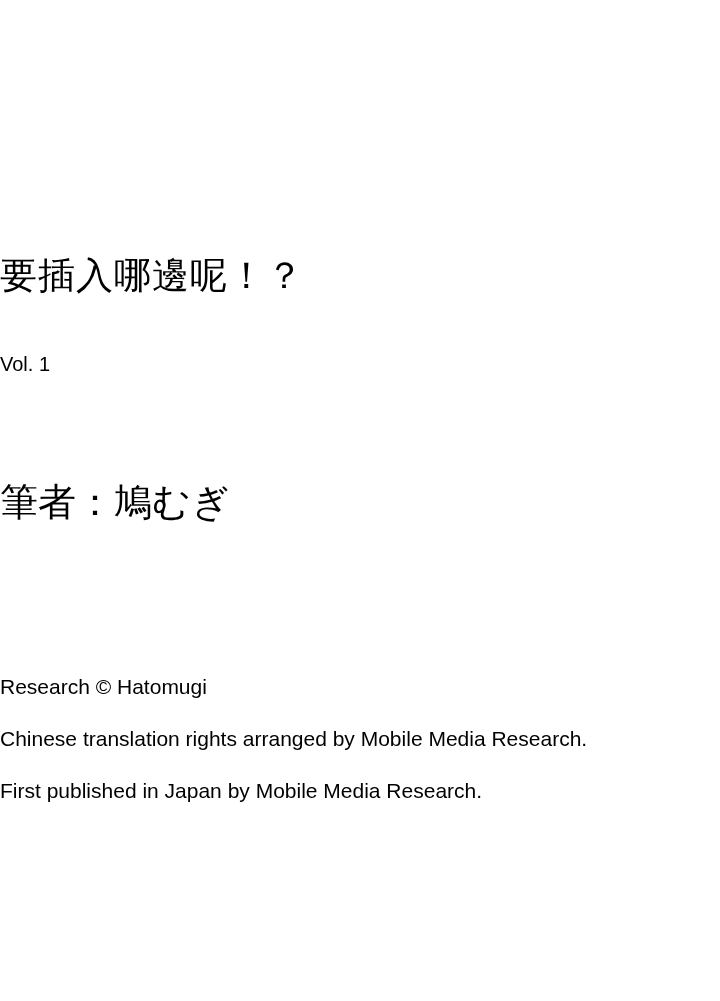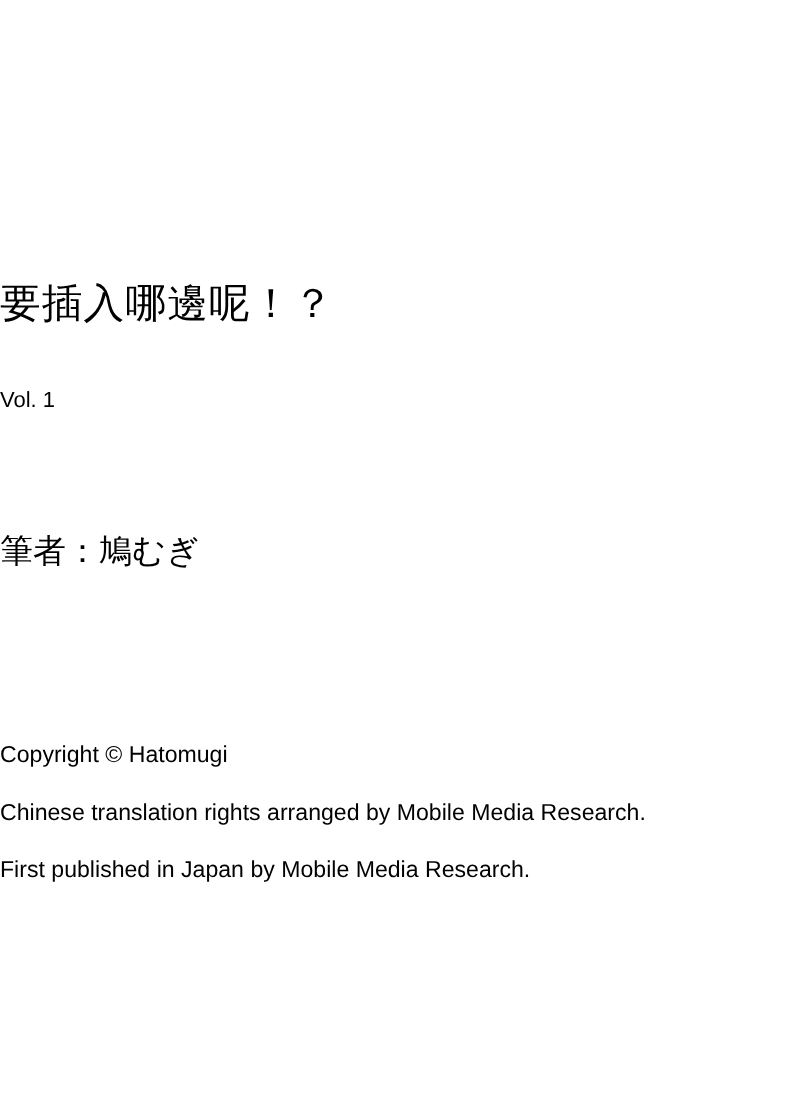--- a/index.html
+++ b/index.html
@@ -37,7 +37,7 @@
   }
   .author {
     top: 484px;
-    font-size: 30px;
+    font-size: 38px;
     line-height: 36px;
   }
   .copyright {

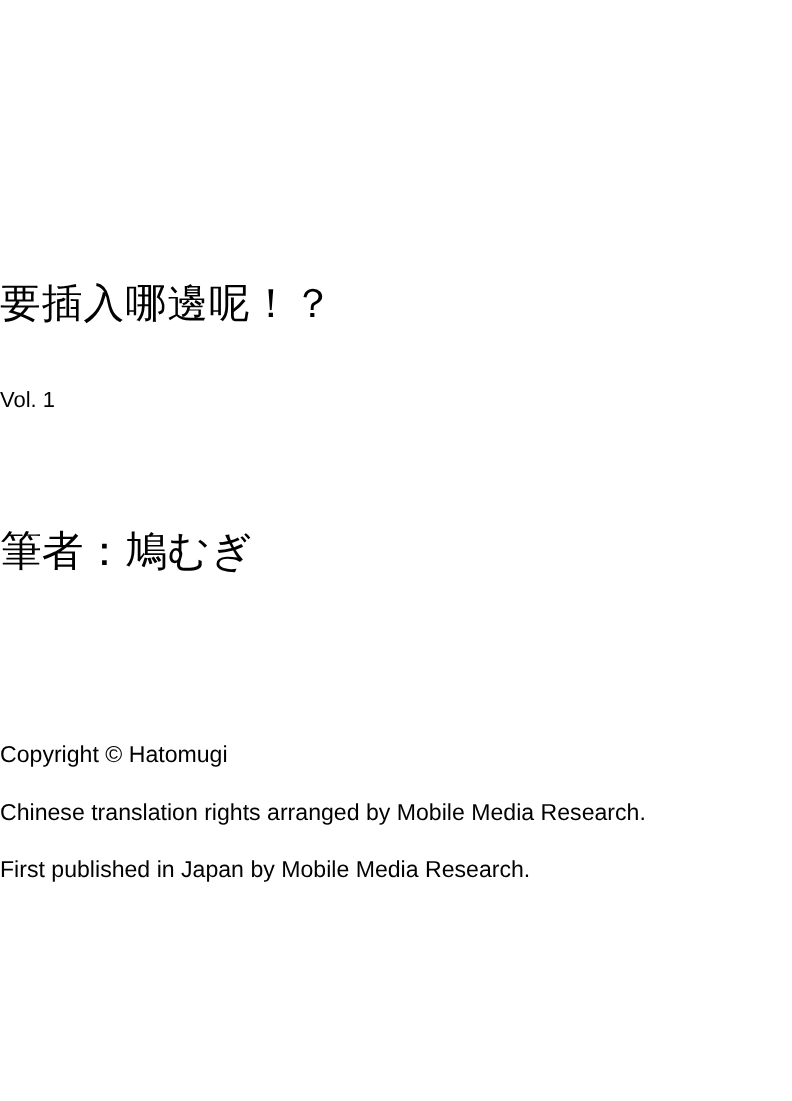--- a/index.html
+++ b/index.html
@@ -60,7 +60,7 @@
   <div class="centered author">筆者：鳩むぎ</div>
 
   <div class="centered copyright">
-    <div>Copyright © Hatomugi</div>
+    <div>Research © Hatomugi</div>
     <div>Chinese translation rights arranged by Mobile Media Research.</div>
     <div>First published in Japan by Mobile Media Research.</div>
   </div>

